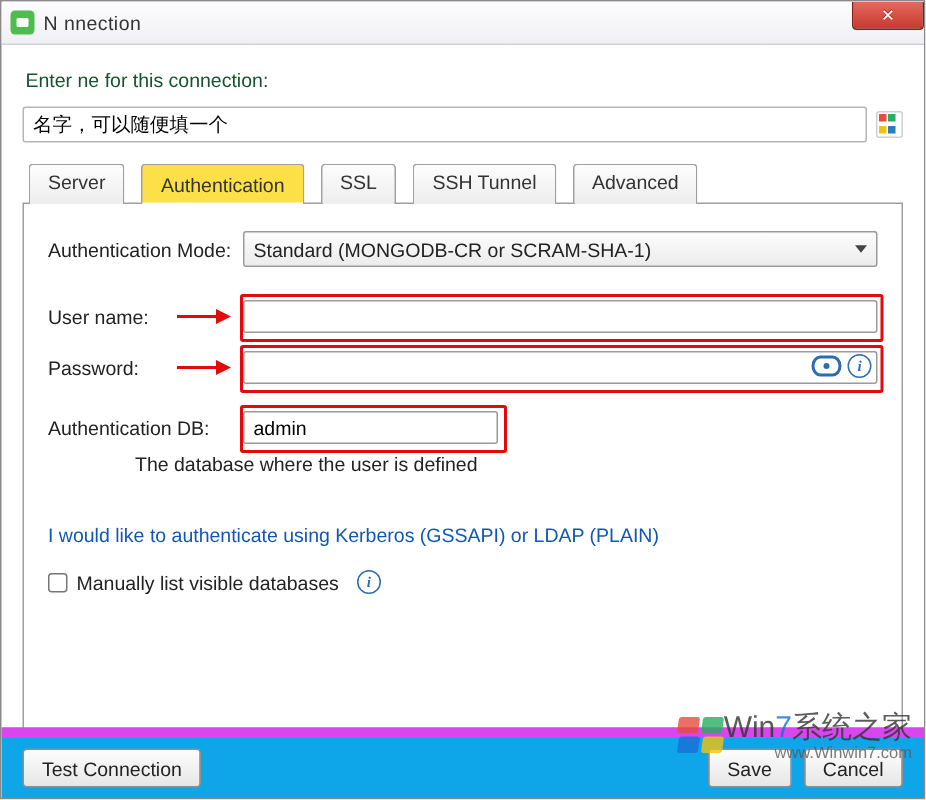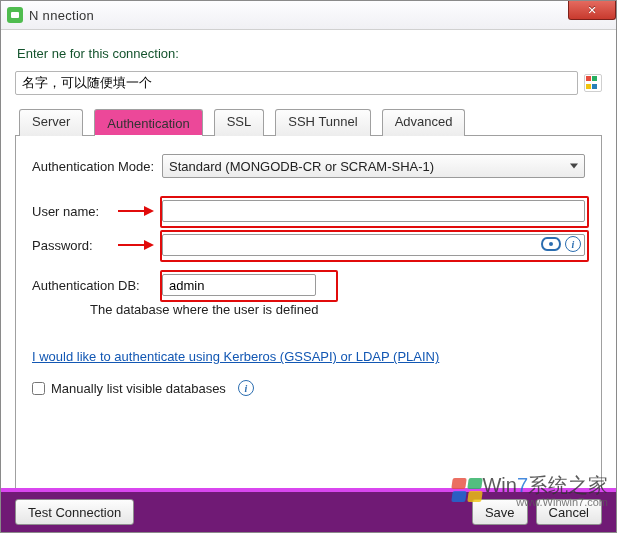--- a/index.html
+++ b/index.html
@@ -25,7 +25,7 @@
   .tabs{margin-top:14px;position:relative}
   .tabstrip{display:flex;gap:12px;position:relative;z-index:2;padding-left:4px}
   .tab{padding:4px 12px 5px;border:1px solid #a0a0a0;border-bottom:none;background:linear-gradient(#fdfdfd,#ededed);border-radius:3px 3px 0 0;margin-right:-1px;cursor:pointer;color:#333}
-  .tab.active{background:#ec4899;position:relative;padding-top:6px}
+  .tab.active{background:#fde047;position:relative;padding-top:6px}
   .tab.active::after{content:"";position:absolute;left:0;right:0;bottom:-1px;height:2px;background:#fff}
   .tabpanel{border:1px solid #a0a0a0;background:#fff;min-height:358px;margin-top:-1px;position:relative;z-index:1;padding:18px 16px 14px 16px;box-sizing:border-box}
   

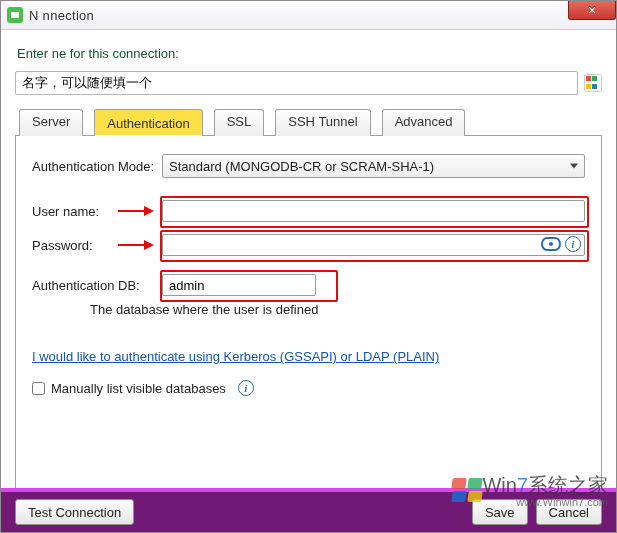--- a/index.html
+++ b/index.html
@@ -136,7 +136,7 @@
         <div class="row" style="position:relative">
           <label>Authentication DB:</label>
           <div class="field-wrap" style="max-width:300px">
-            <input class="txt" type="text" style="width: 154px;" value="admin">
+            <input class="txt" type="text" style="width: 170px;" value="admin">
             <div class="red-box" style="left:-2px;top:-4px;width:174px;height:28px"></div>
           </div>
         </div>

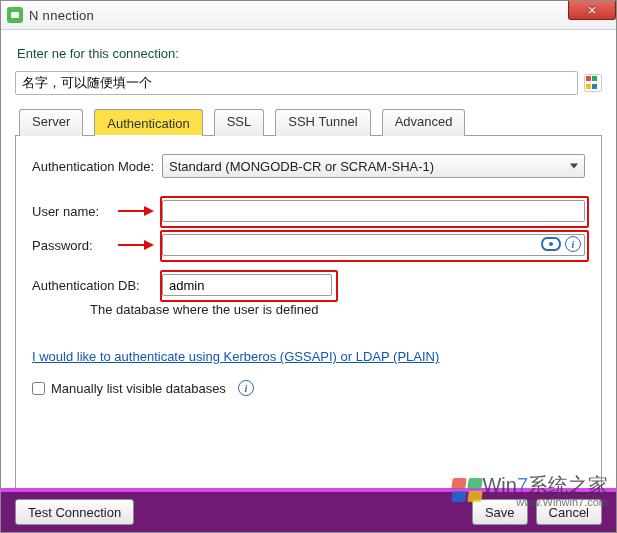--- a/index.html
+++ b/index.html
@@ -44,7 +44,7 @@
   .eye::after{content:"";position:absolute;left:50%;top:50%;width:4px;height:4px;background:#2b6db0;border-radius:50%;transform:translate(-50%,-50%)}
   .info{width:14px;height:14px;border:1.5px solid #2b6db0;border-radius:50%;color:#2b6db0;font-size:10px;font-style:italic;font-weight:bold;display:flex;align-items:center;justify-content:center;font-family:"Georgia",serif;cursor:pointer}
   .hint{margin-left:58px;margin-top:-6px;margin-bottom:12px;color:#222;font-size:13px}
-  .link{color:#1257b3;text-decoration:underline;cursor:pointer;display:inline-block;margin:20px 0 16px 0}
+  .link{color:#1257b3;cursor:pointer;display:inline-block;margin:20px 0 16px 0}
   .chkrow{display:flex;align-items:center;gap:6px}
   .chkrow input{margin:0}
   

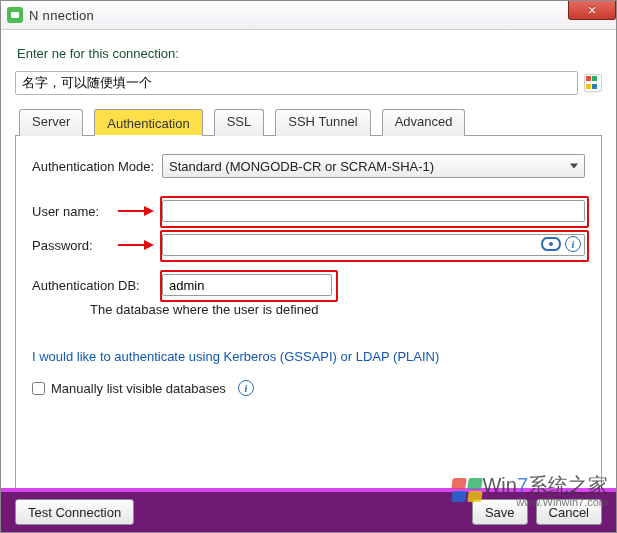--- a/index.html
+++ b/index.html
@@ -48,7 +48,7 @@
   .chkrow{display:flex;align-items:center;gap:6px}
   .chkrow input{margin:0}
   
-  .bottombar{position:absolute;left:0;right:0;bottom:0;height:40px;border-top:4px solid #d946ef;display:flex;align-items:center;padding:0 14px;background:#701a75;z-index:3}
+  .bottombar{position:absolute;left:0;right:0;bottom:0;height:40px;border-top:7px solid #d946ef;display:flex;align-items:center;padding:0 14px;background:#0ea5e9;z-index:3}
   .btn{height:24px;padding:0 12px;border:1px solid #8f8f8f;border-radius:3px;background:linear-gradient(#fdfdfd,#e6e6e6);cursor:pointer;font-size:13px;color:#222;display:flex;align-items:center}
   .spacer{flex:1}
   .watermark{position:absolute;right:8px;bottom:24px;font-size:11px;color:#5a5a5a;opacity:.8;text-align:right;line-height:1.1;z-index:4;pointer-events:none}

